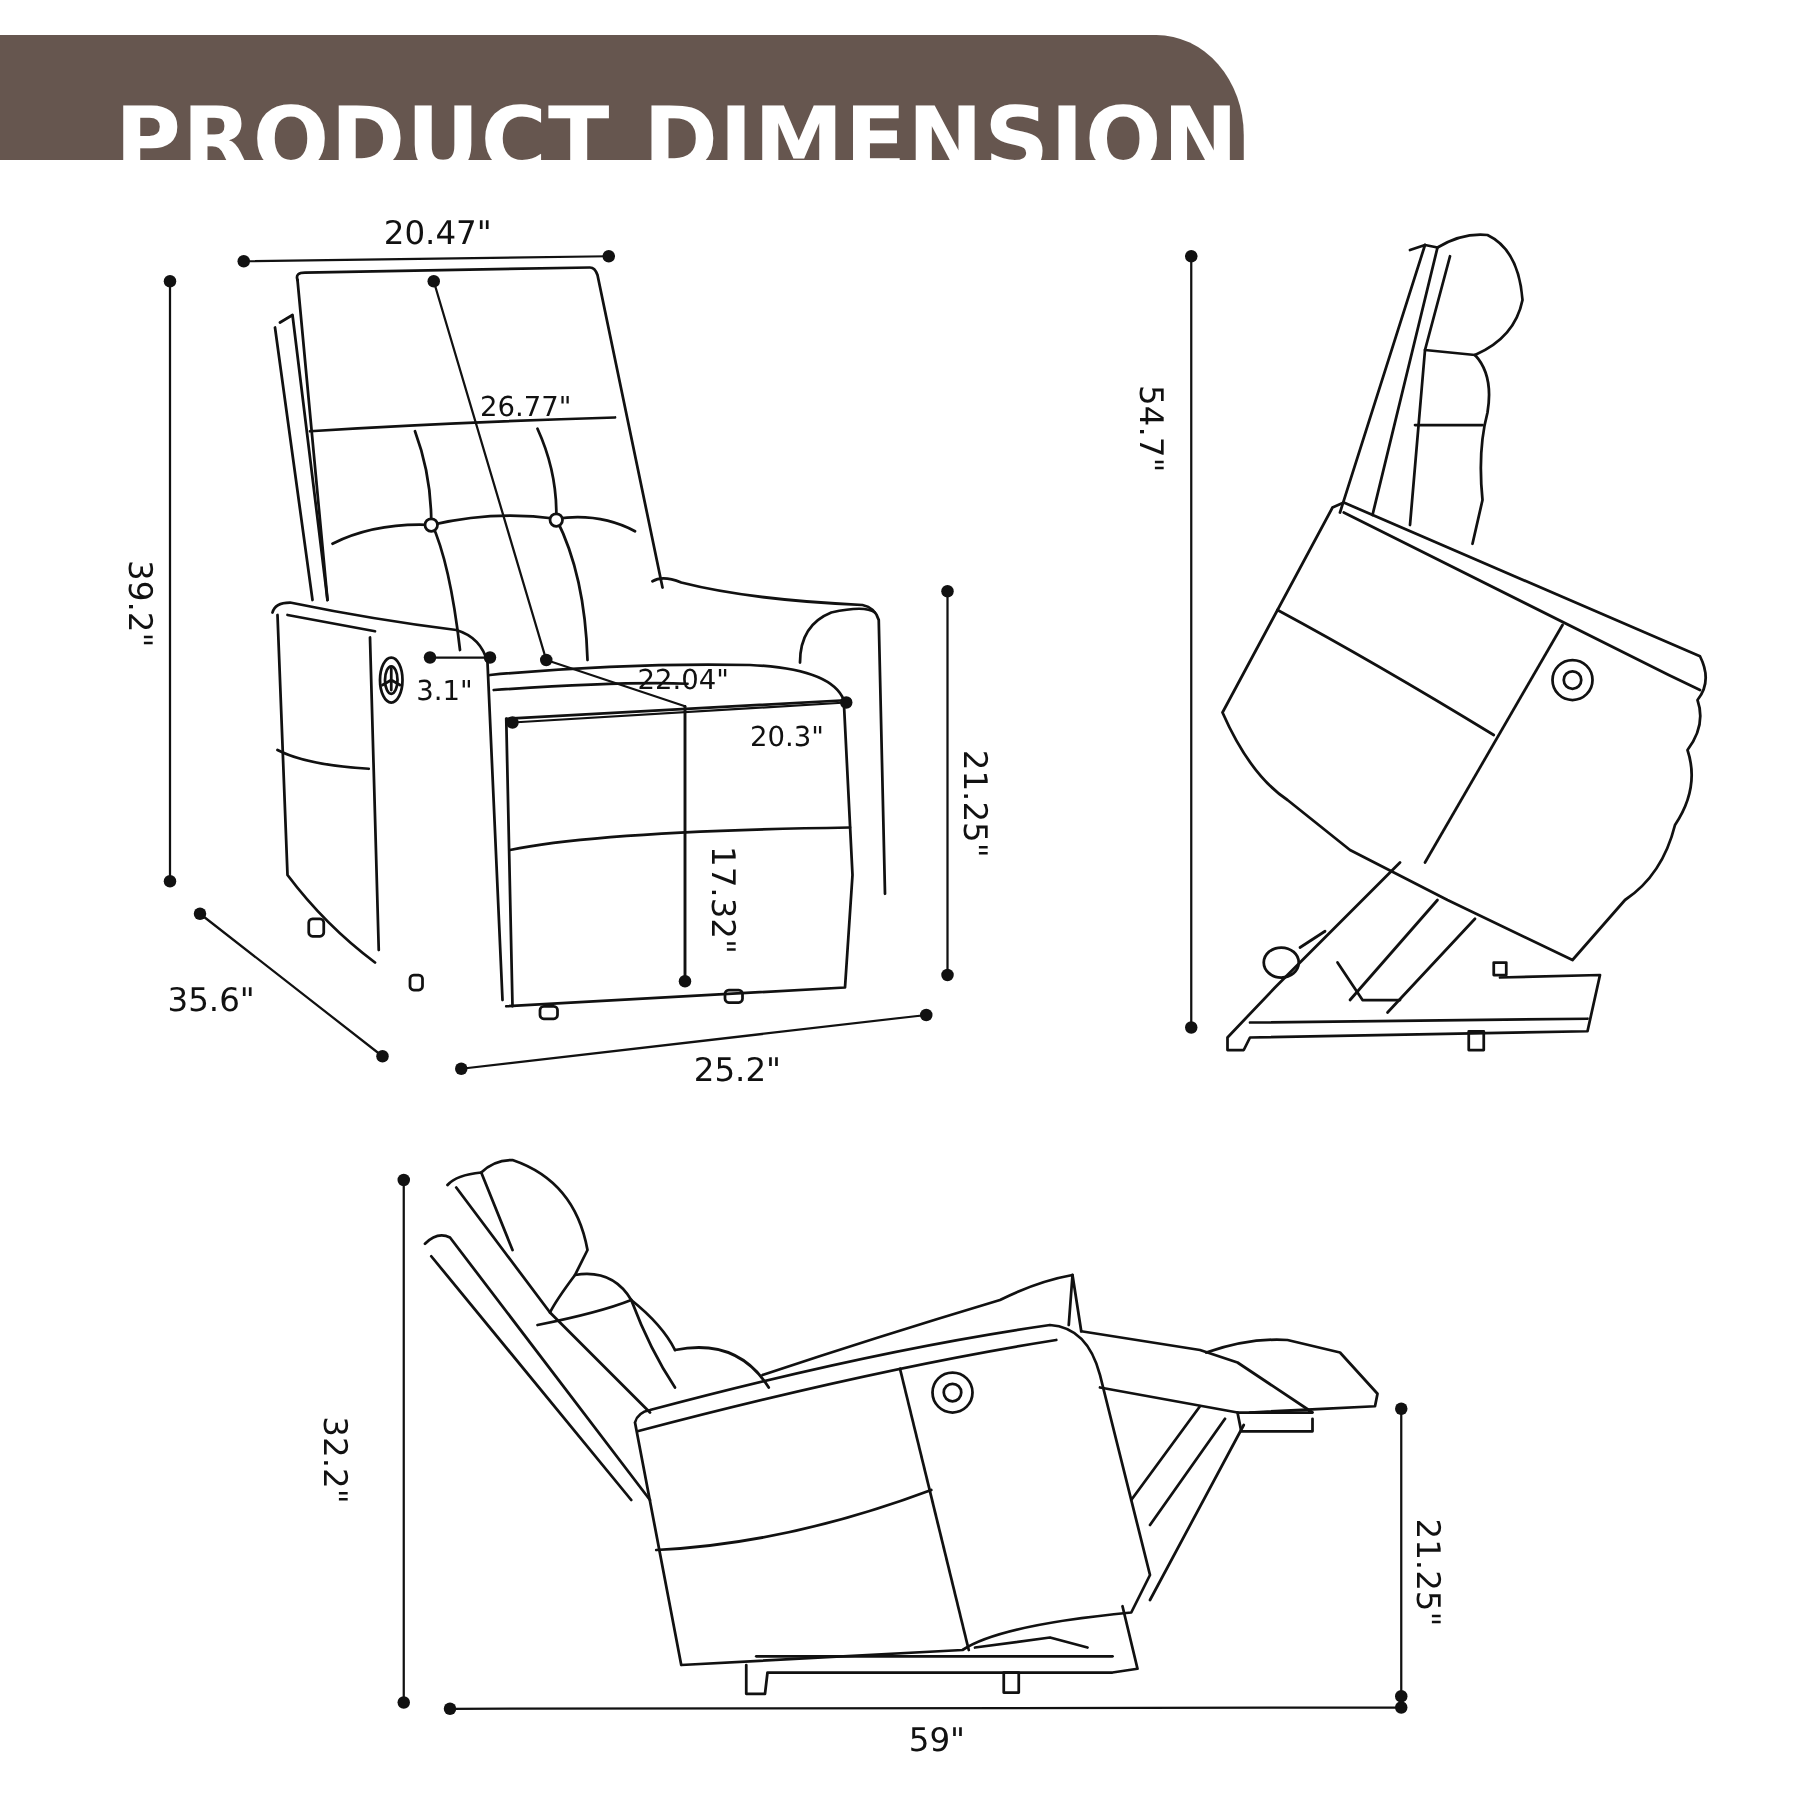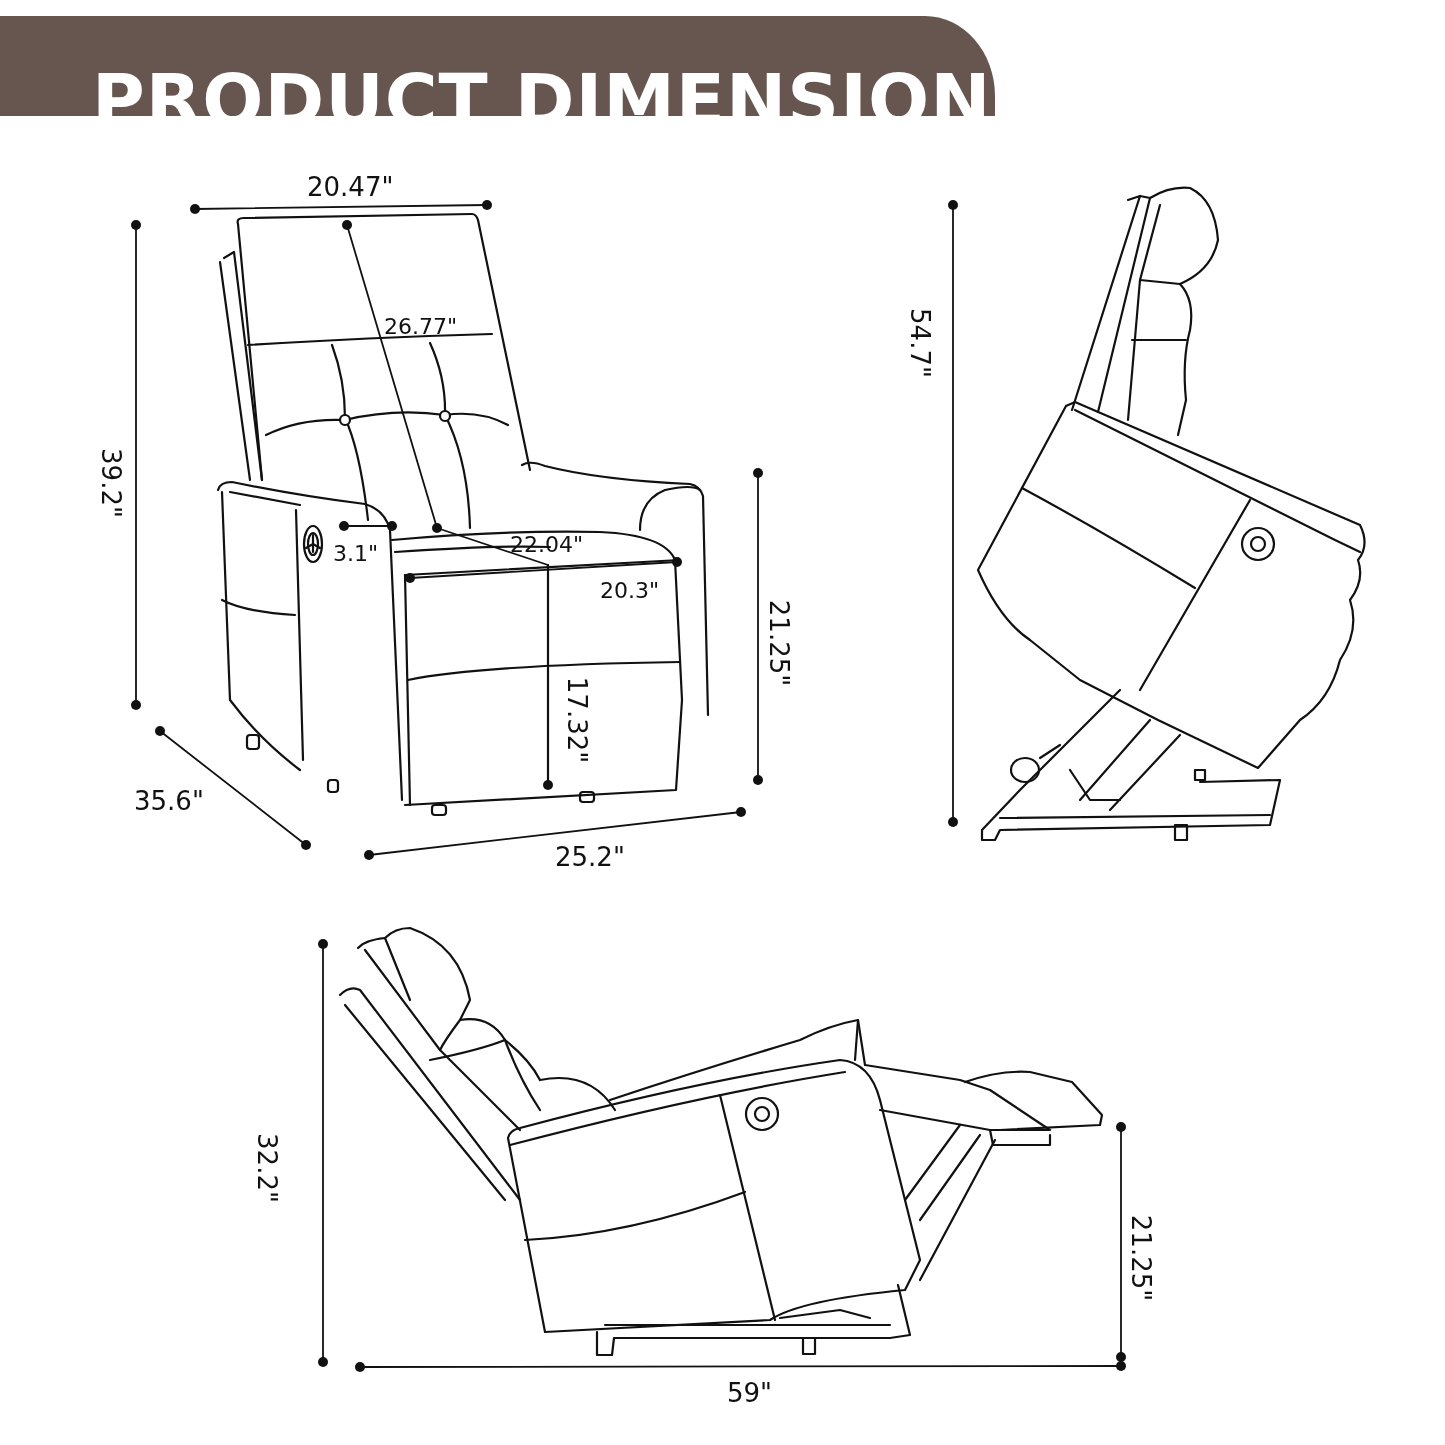--- a/index.html
+++ b/index.html
@@ -5,7 +5,7 @@
   html, body { margin:0; padding:0; background:#ffffff; }
   body { width:1445px; height:1445px; position:relative; overflow:hidden;
          font-family:"DejaVu Sans", sans-serif; color:#111; }
-  .banner { position:absolute; left:0; top:16px; width:995px; height:100px;
+  .banner { position:absolute; left:0; top:28px; width:995px; height:100px;
             background:#66564f; border-top-right-radius:70px 80px; }
   .banner-title { position:absolute; left:92px; top:34px; font-family:"DejaVu Sans", sans-serif;
             font-weight:bold; font-size:72px; letter-spacing:1px; color:#ffffff; line-height:100px; }

